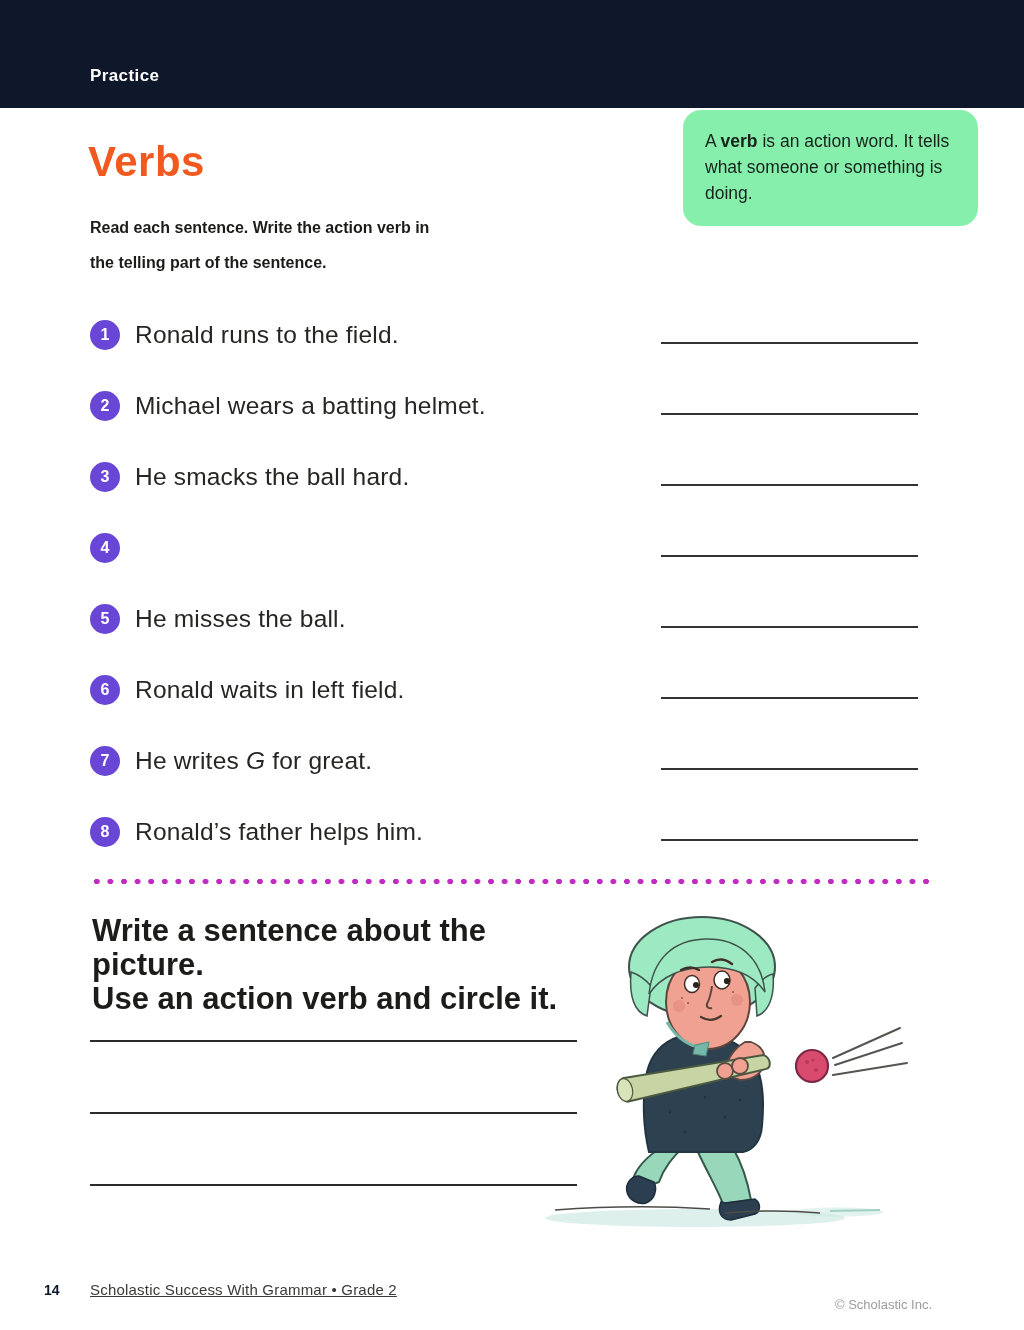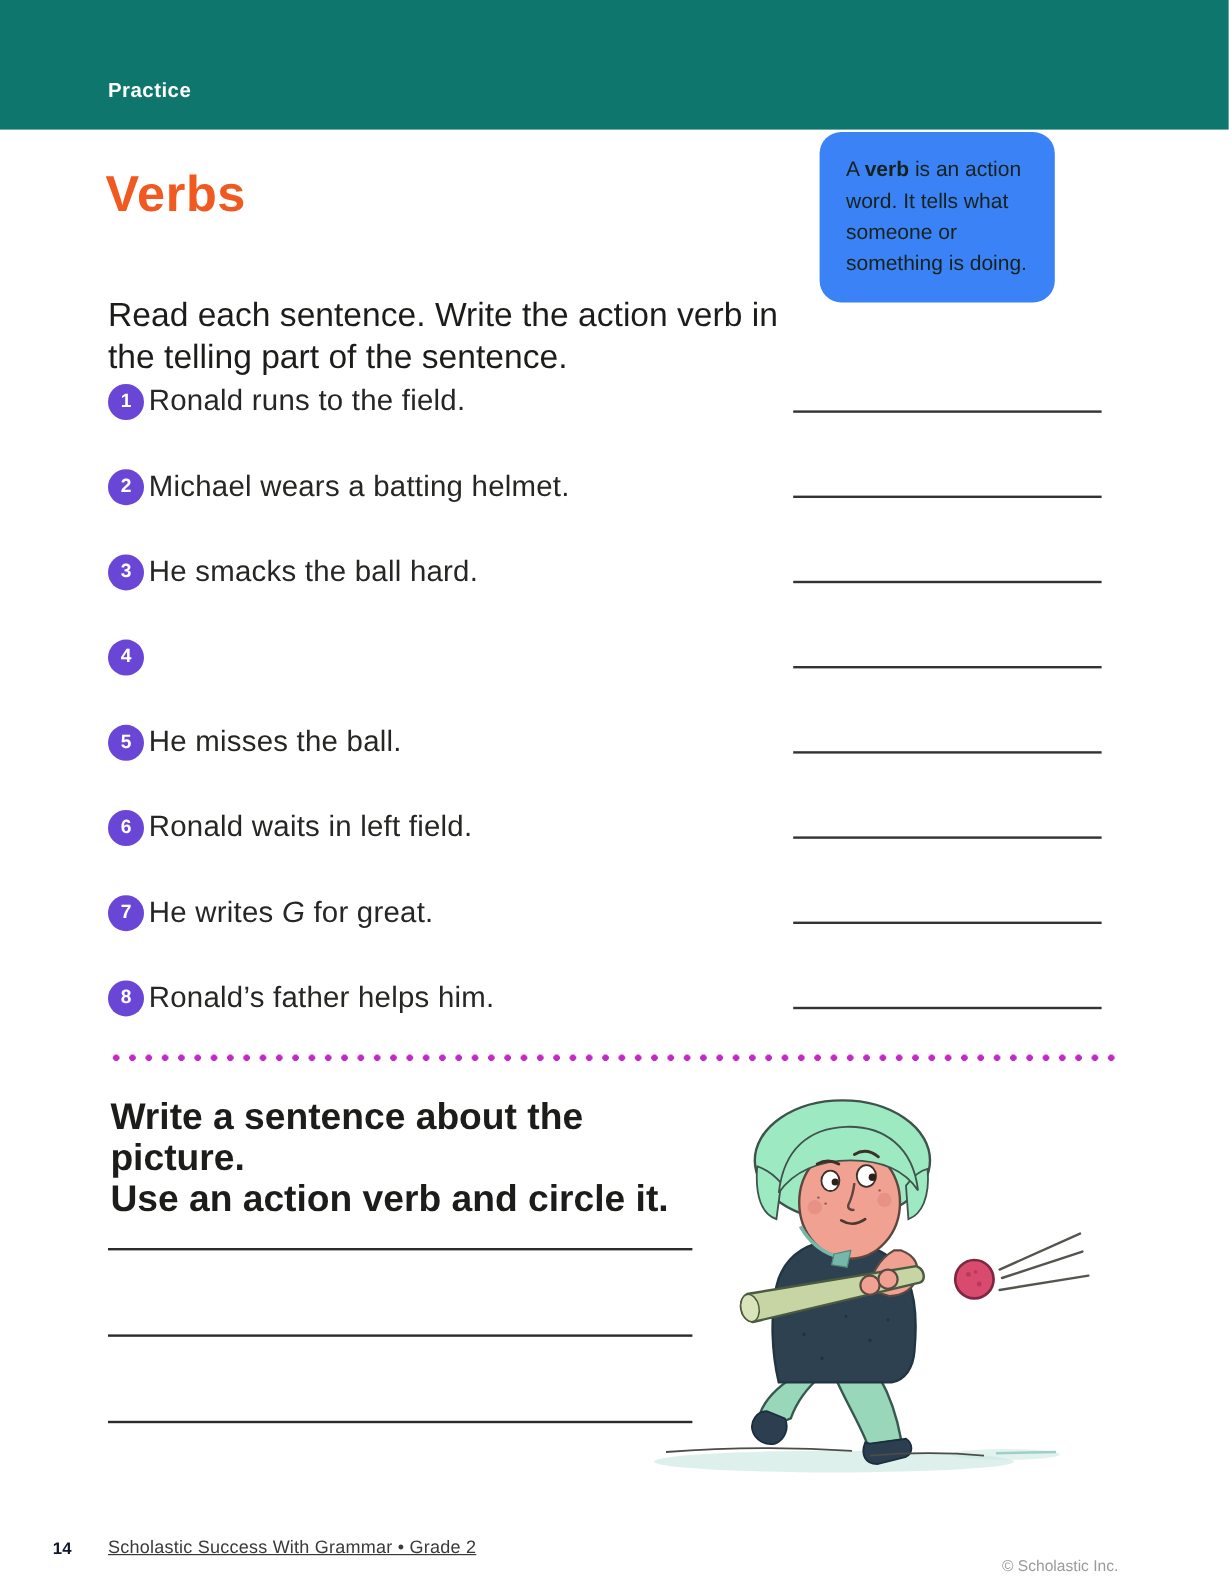--- a/index.html
+++ b/index.html
@@ -12,7 +12,7 @@
   .page{position:absolute;left:0;top:0;width:1024px;height:1330px;}
 
   
-  .band{position:absolute;left:0;top:0;width:1024px;height:108px;background:#0f766e;}
+  .band{position:absolute;left:0;top:0;width:1024px;height:108px;background:#0f172a;}
   .band-label{position:absolute;left:90px;top:66px;color:#ffffff;font-weight:700;font-size:17px;letter-spacing:.4px;}
 
   

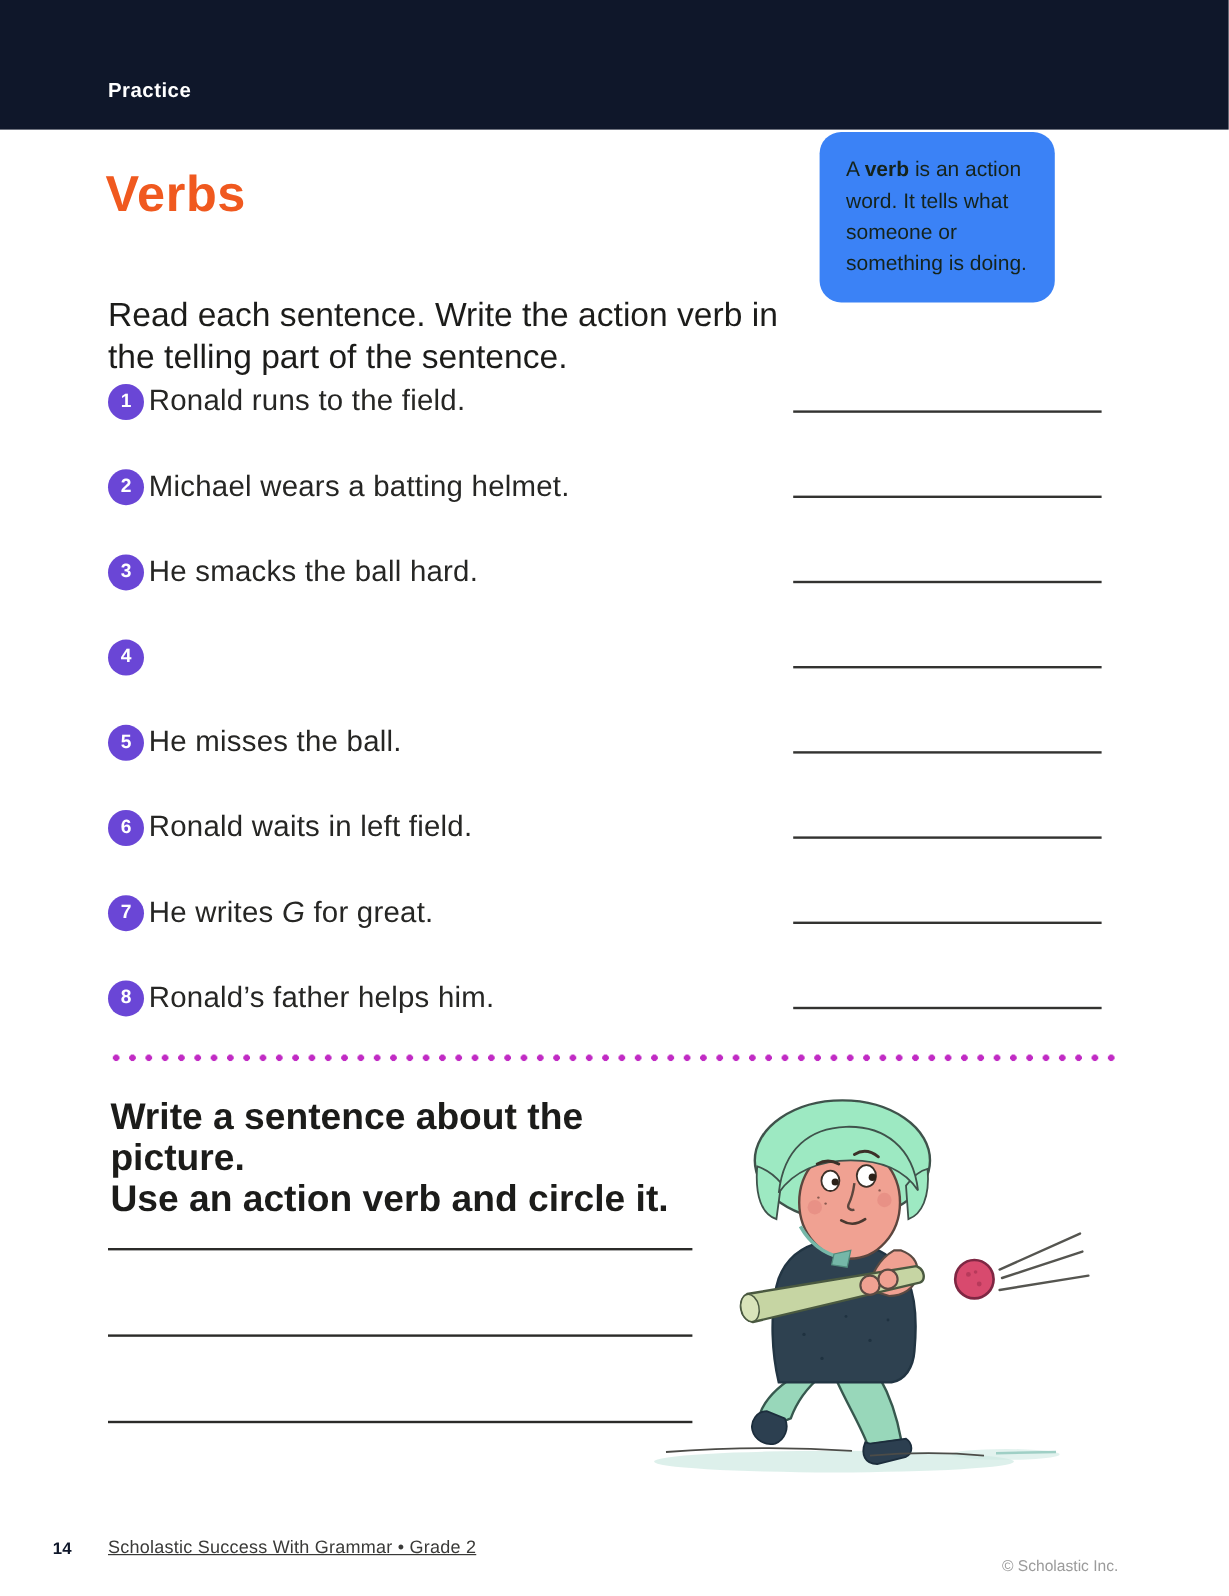--- a/index.html
+++ b/index.html
@@ -17,8 +17,8 @@
 
   
   .callout{
-    position:absolute;left:683px;top:110px;width:196px;box-sizing:border-box;
-    background:#3b82f6;border-radius:18px;padding:18px 18px 20px 22px;
+    position:absolute;left:683px;top:110px;width:295px;box-sizing:border-box;
+    background:#86efac;border-radius:18px;padding:18px 18px 20px 22px;
   }
   .callout p{margin:0;font-size:17.5px;line-height:26px;color:#15231b;}
   .callout b{font-weight:700;}

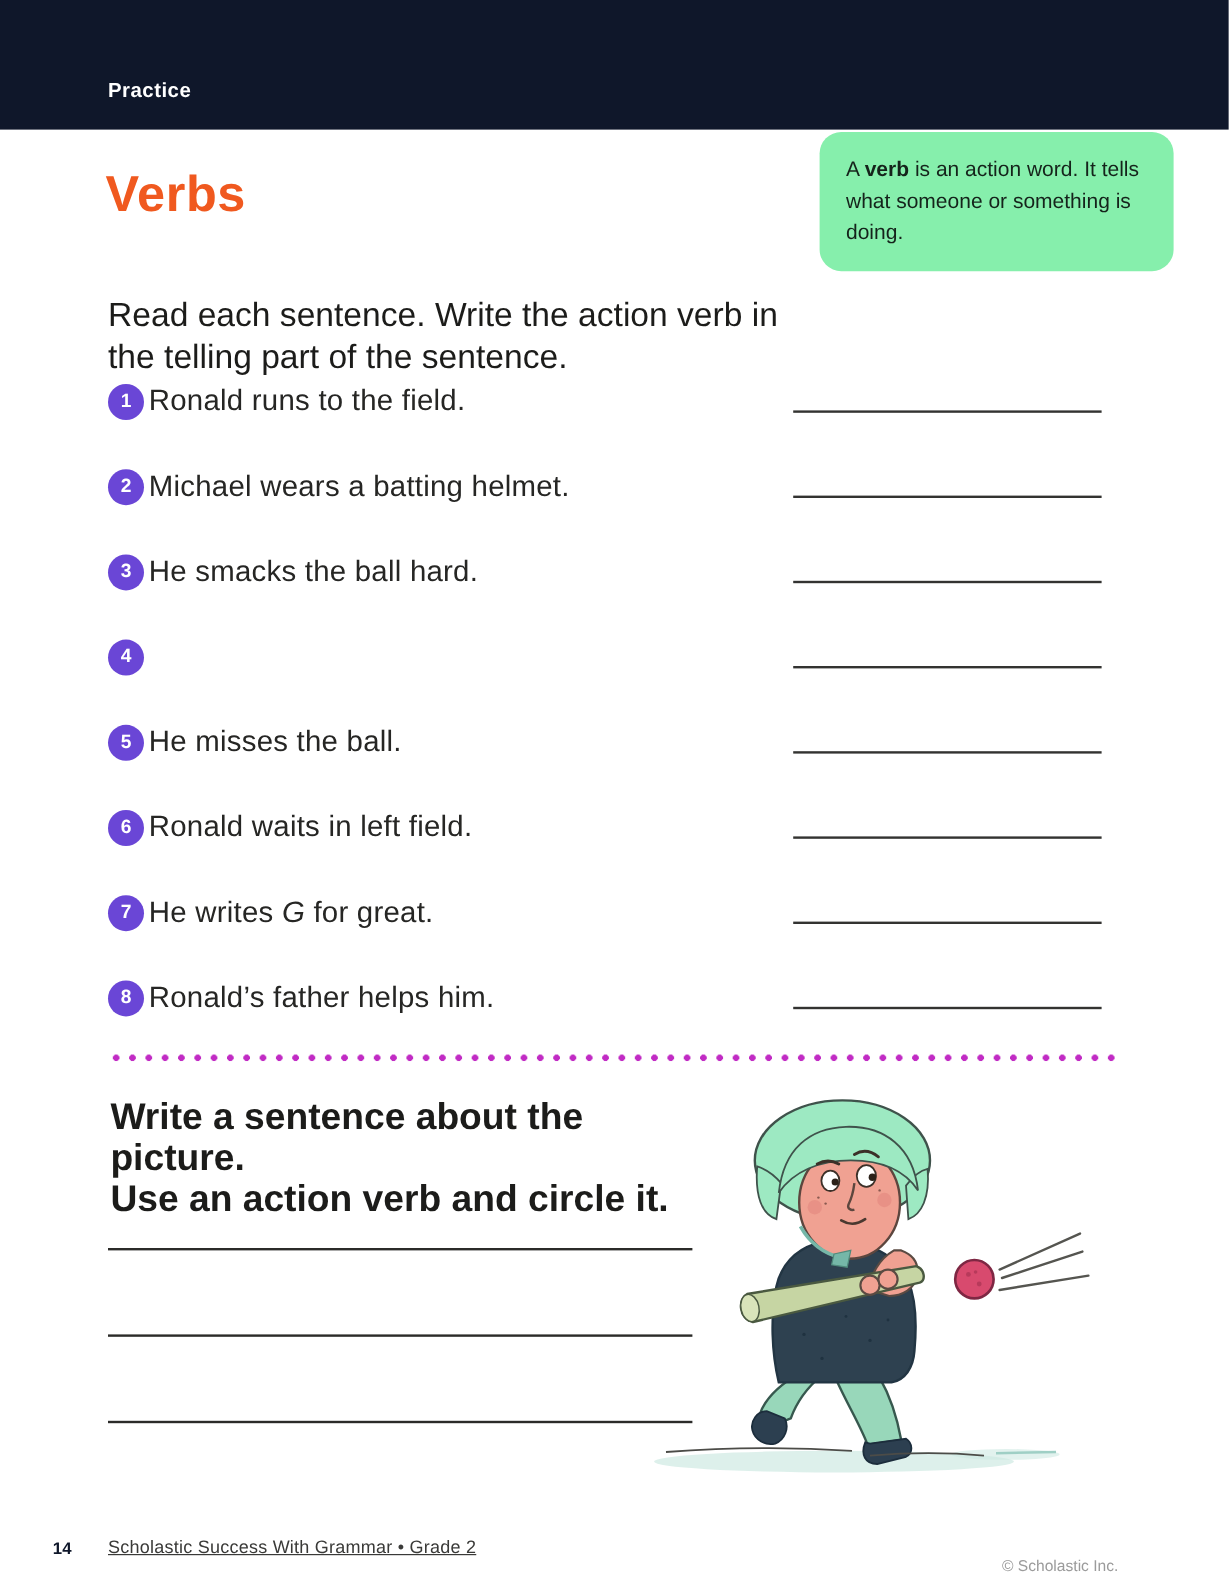--- a/index.html
+++ b/index.html
@@ -27,7 +27,7 @@
   .title{position:absolute;left:88px;top:138px;font-size:42px;font-weight:700;color:#f0591f;letter-spacing:.5px;}
   .instructions{
     position:absolute;left:90px;top:210px;width:560px;
-    font-size:28px;font-weight:400;line-height:35px;color:#1c1c1a;white-space:pre-line;margin-top:35px;
+    font-size:16px;font-weight:700;line-height:35px;color:#1c1c1a;white-space:pre-line;
   }
 
   

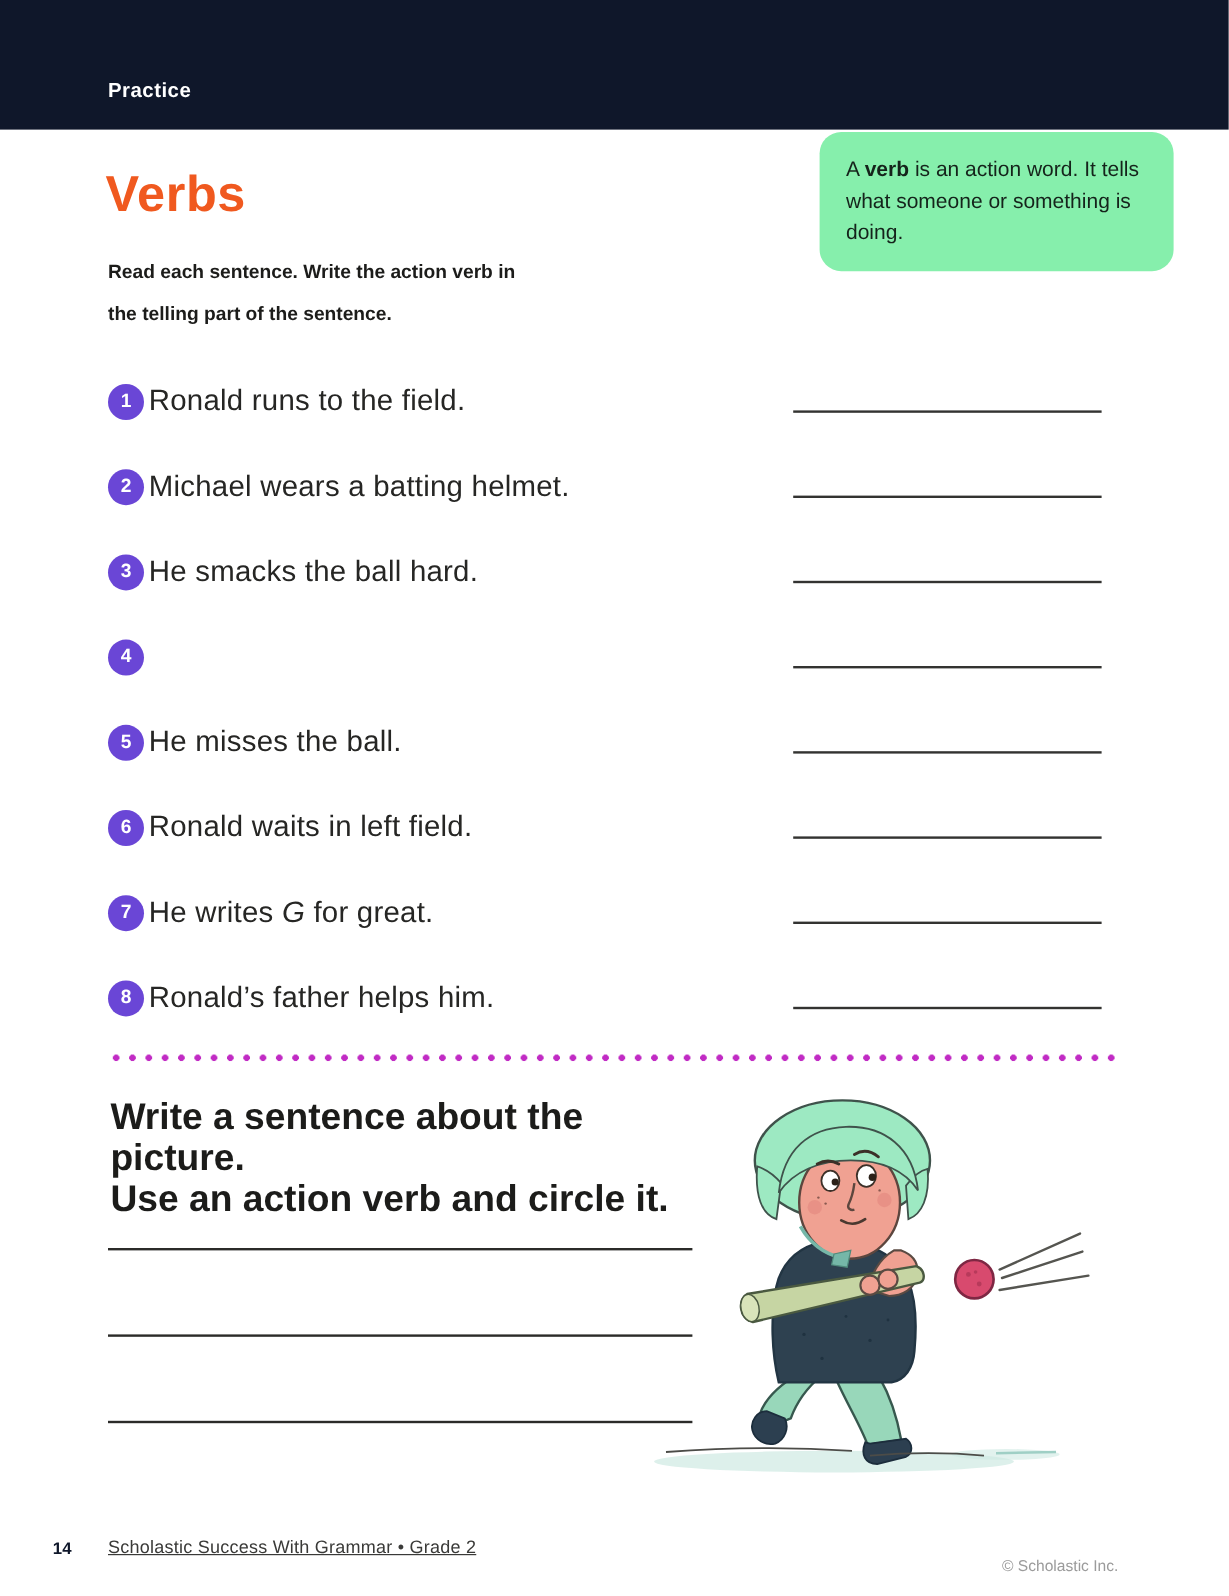--- a/index.html
+++ b/index.html
@@ -37,7 +37,7 @@
     display:flex;align-items:center;justify-content:center;
     color:#fff;font-size:16px;font-weight:700;
   }
-  .sentence{margin-left:4px;font-size:24.5px;color:#262624;letter-spacing:.2px;white-space:nowrap;}
+  .sentence{margin-left:15px;font-size:24.5px;color:#262624;letter-spacing:.2px;white-space:nowrap;}
   .sentence em{font-style:italic;}
   .blank{position:absolute;left:661px;width:257px;height:0;border-top:2px solid #333331;}
 

